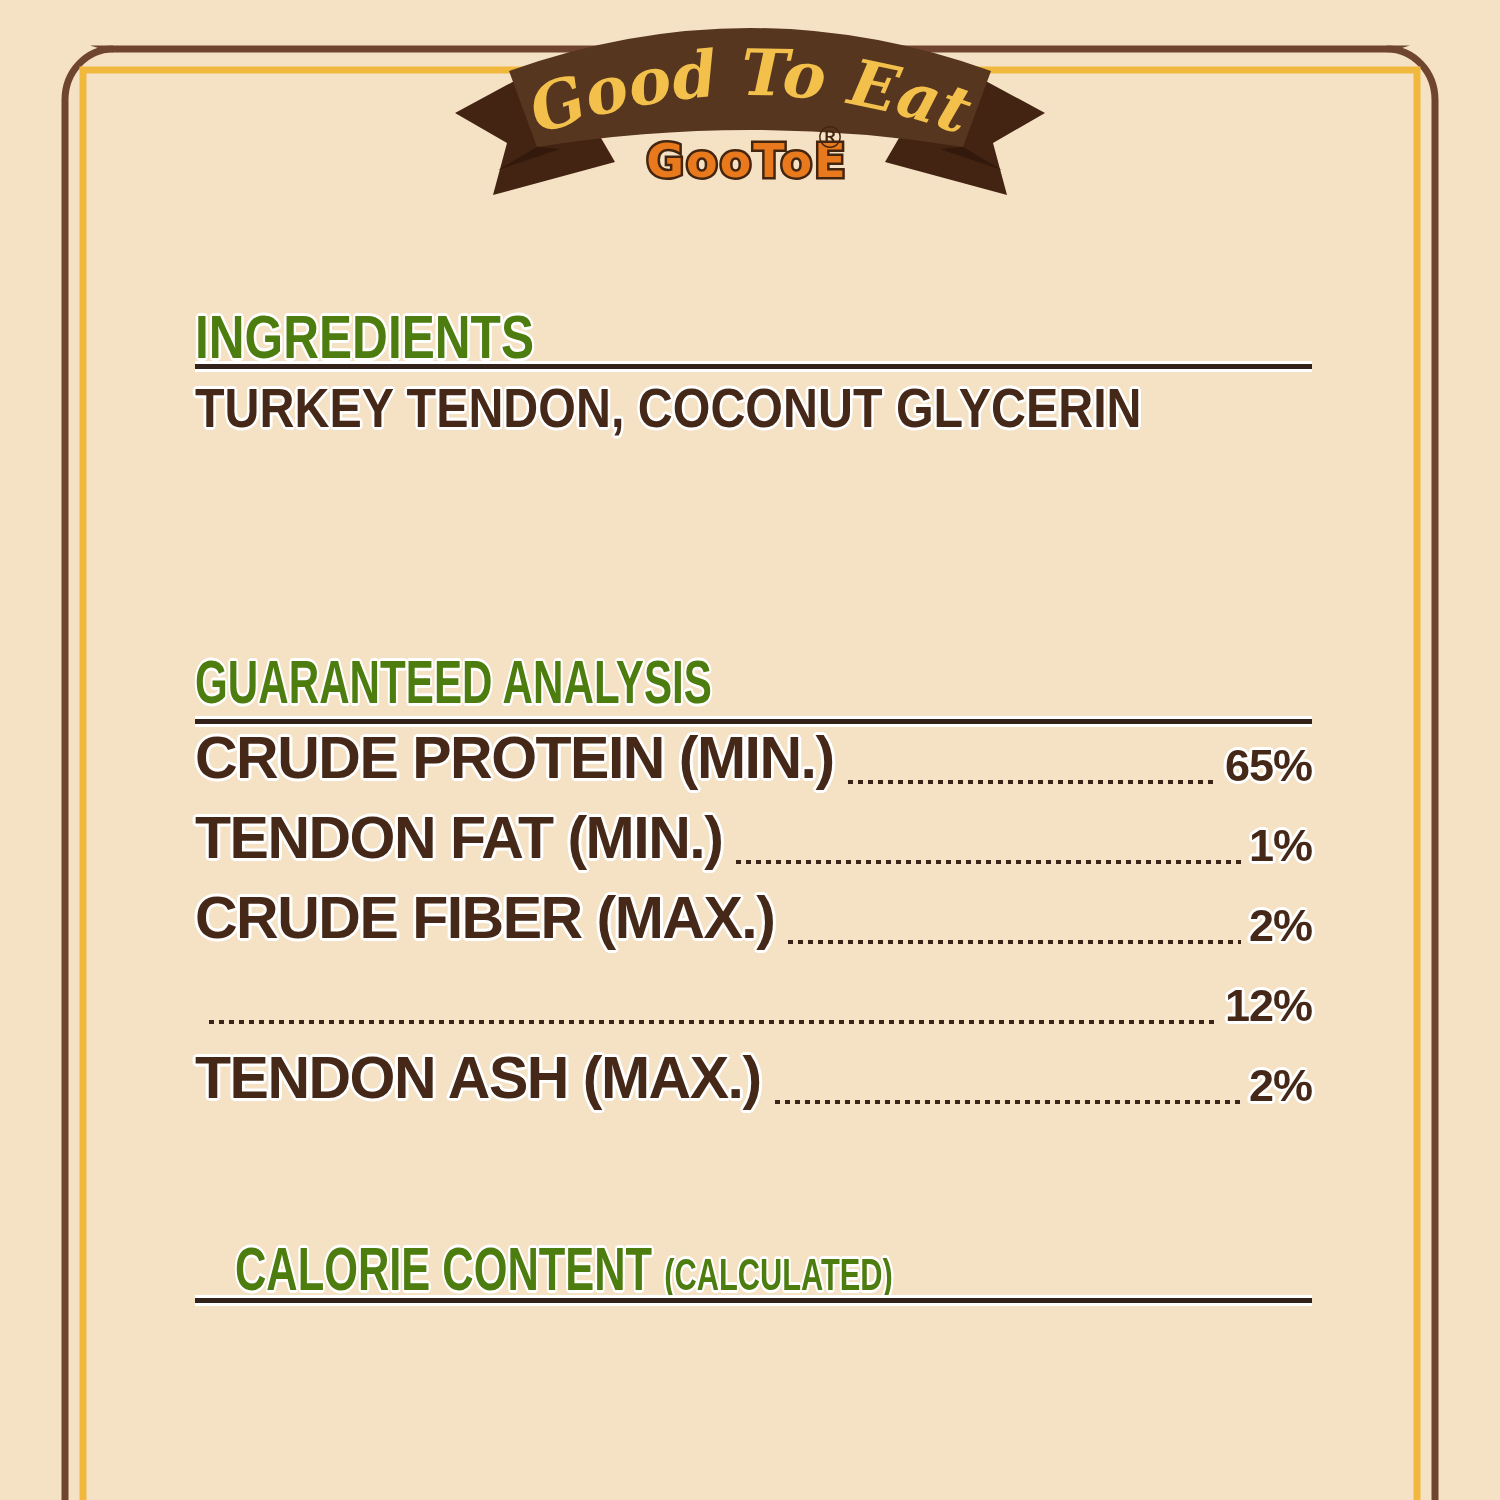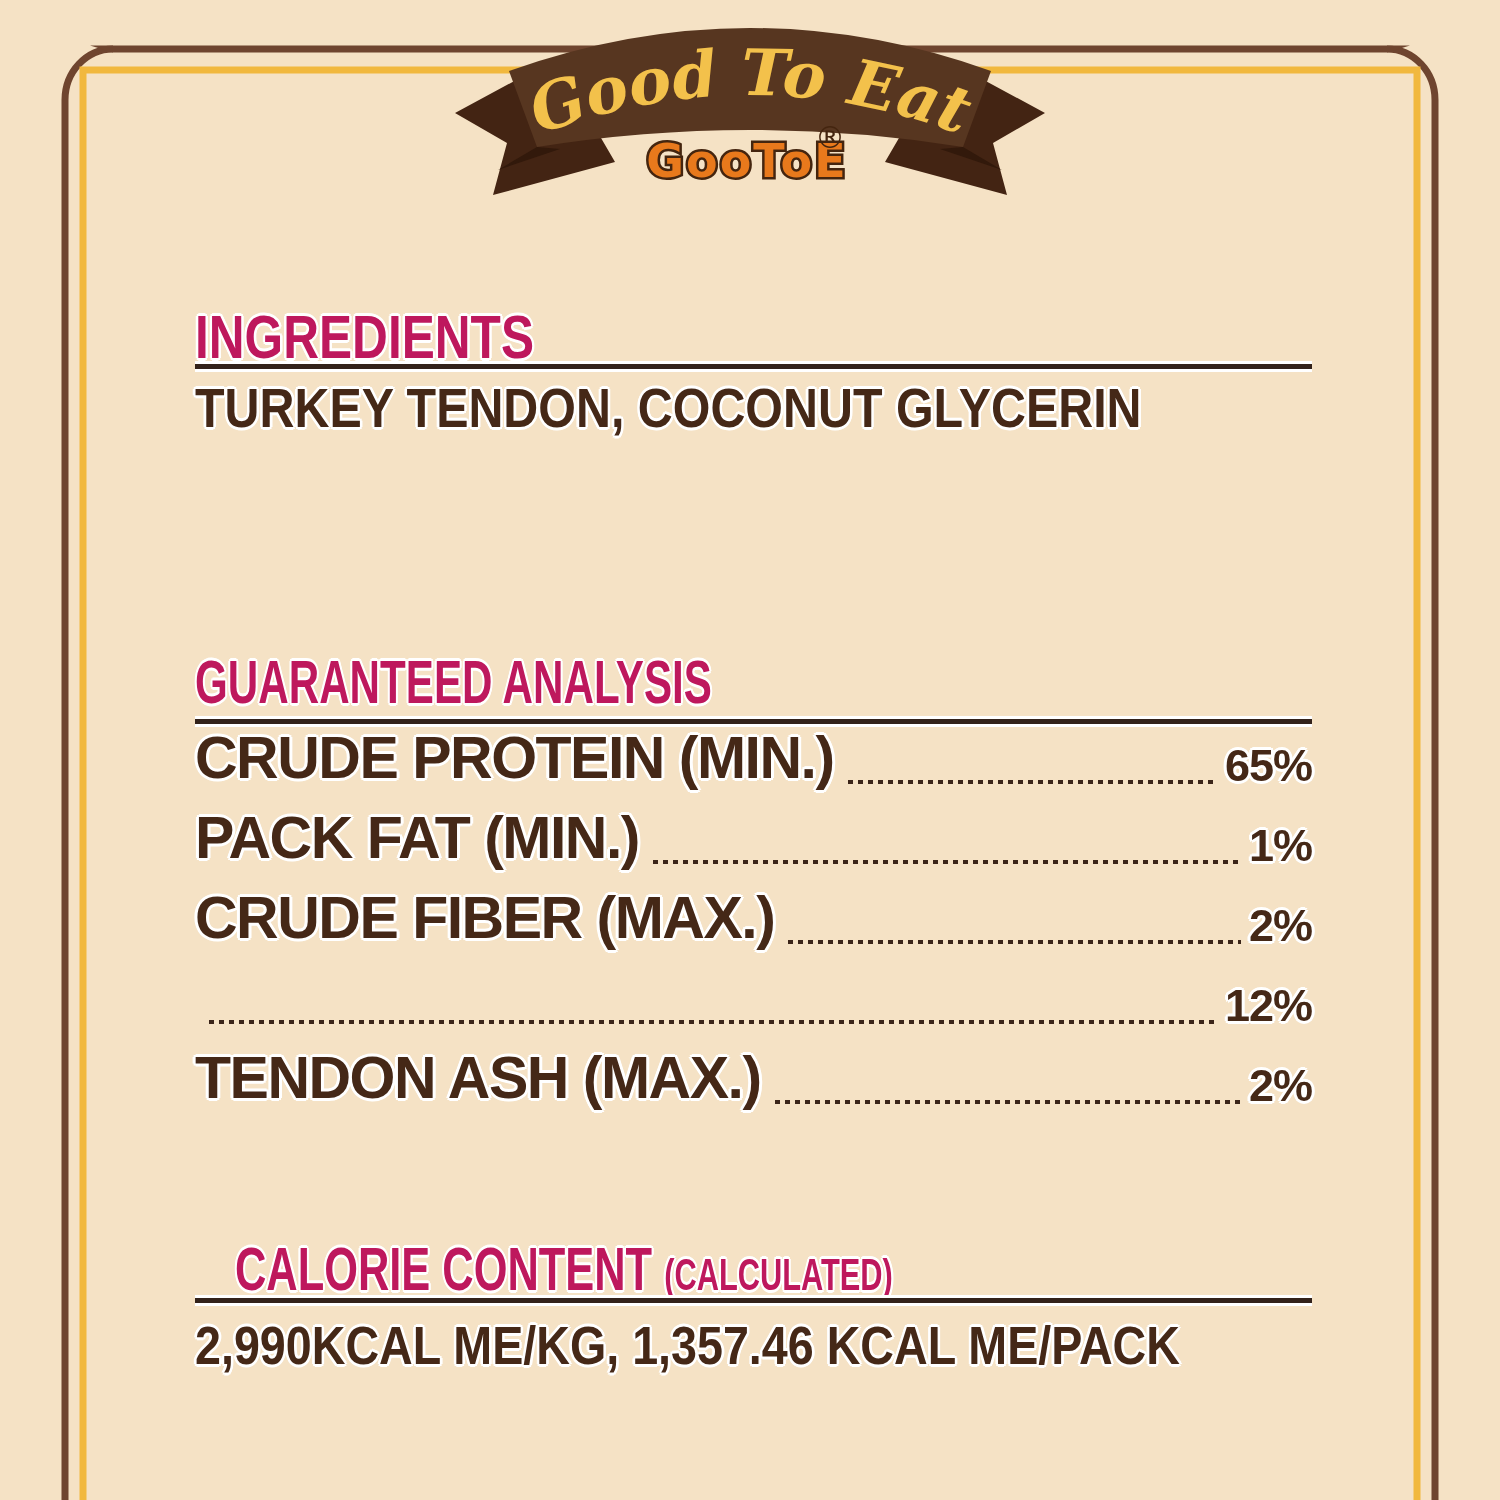--- a/index.html
+++ b/index.html
@@ -21,7 +21,7 @@
   .sec{position:absolute;left:195px;width:1117px;}
   .sec-title{
     margin:0;font-weight:bold;font-size:62px;line-height:1;
-    color:#be185d;white-space:nowrap;
+    color:#4d7c0f;white-space:nowrap;
   }
   .cond{display:inline-block;transform-origin:left bottom;}
   .cx80{transform:scaleX(.80);}

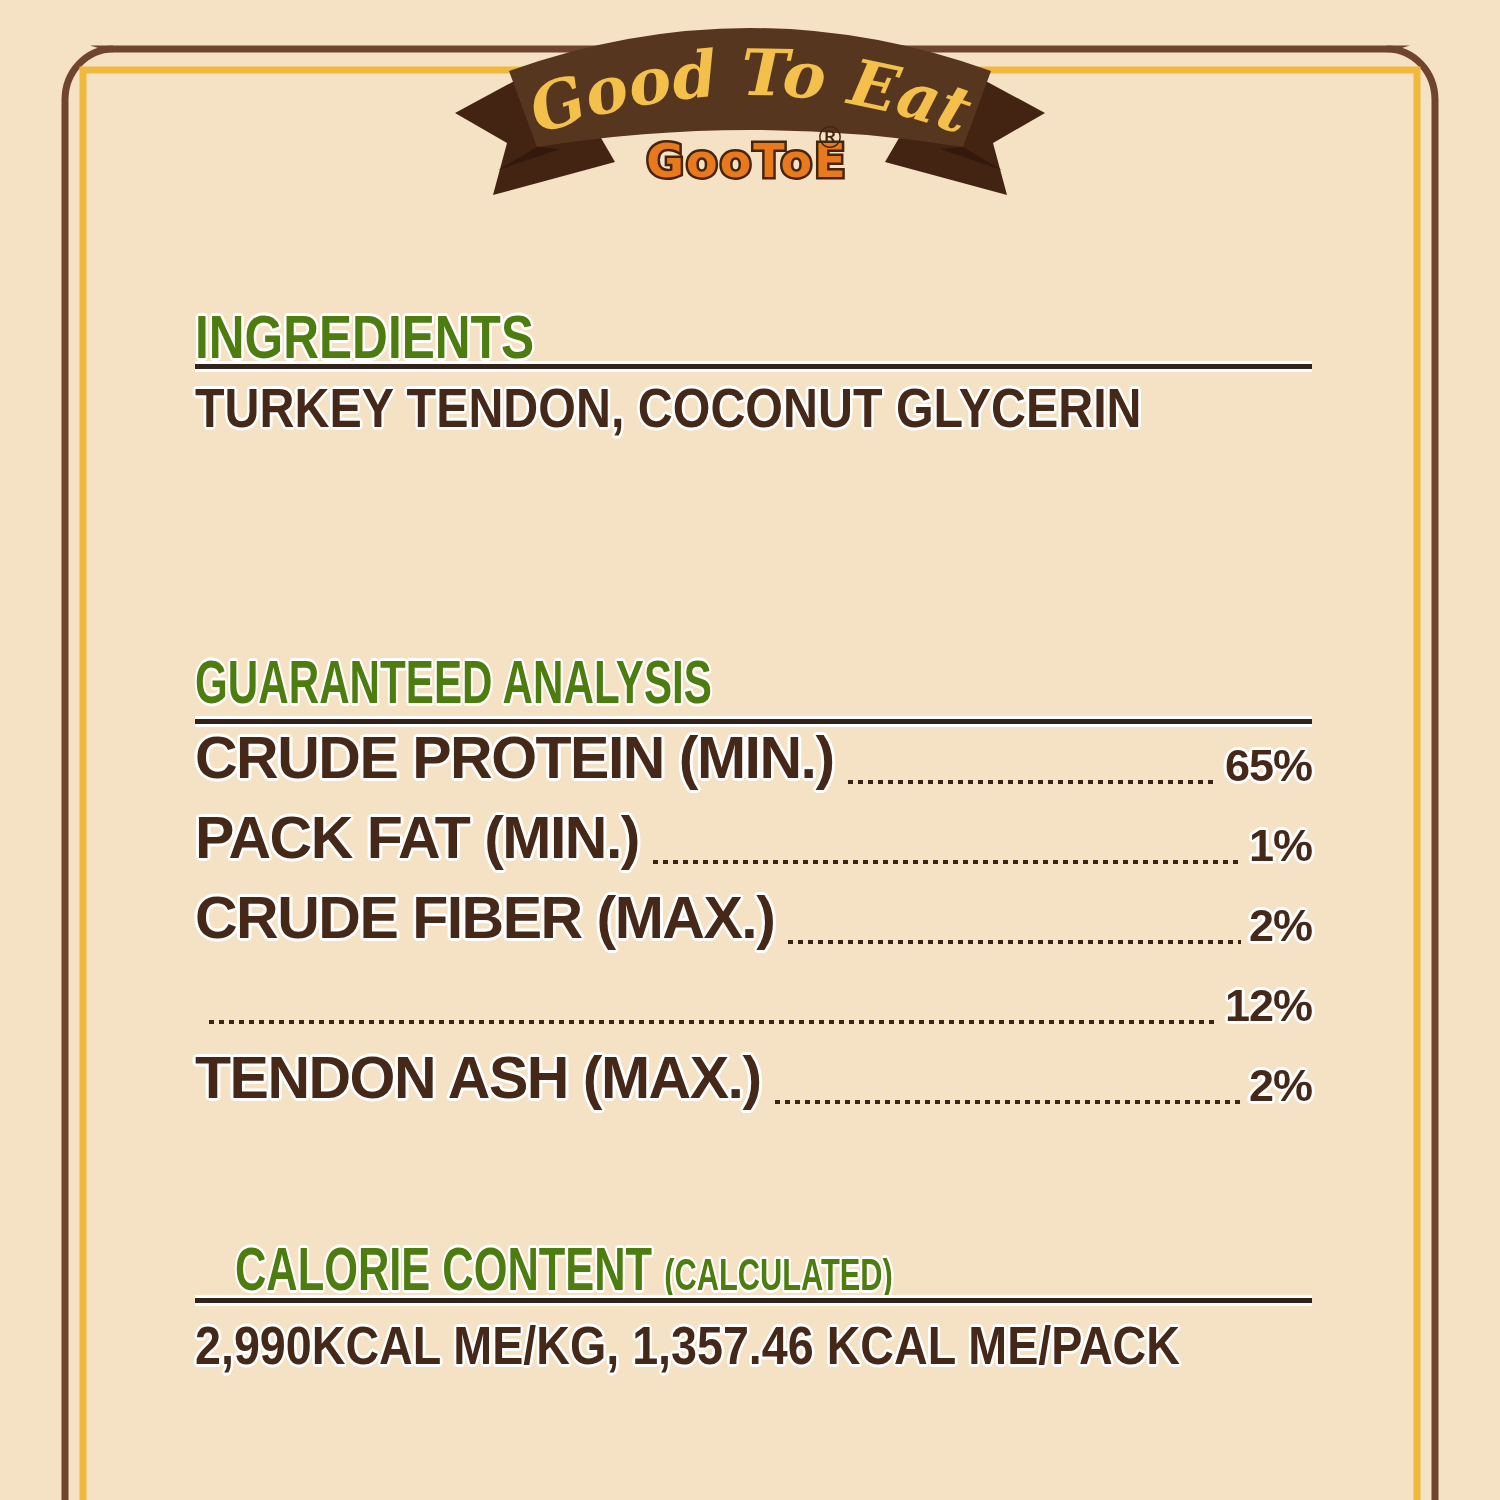--- a/index.html
+++ b/index.html
@@ -123,7 +123,7 @@
       <span class="ga-value halo">65%</span>
     </div>
     <div class="ga-row">
-      <span class="ga-label halo">PACK FAT (MIN.)</span>
+      <span class="ga-label halo">TENDON FAT (MIN.)</span>
       <span class="ga-leader"></span>
       <span class="ga-value halo">1%</span>
     </div>

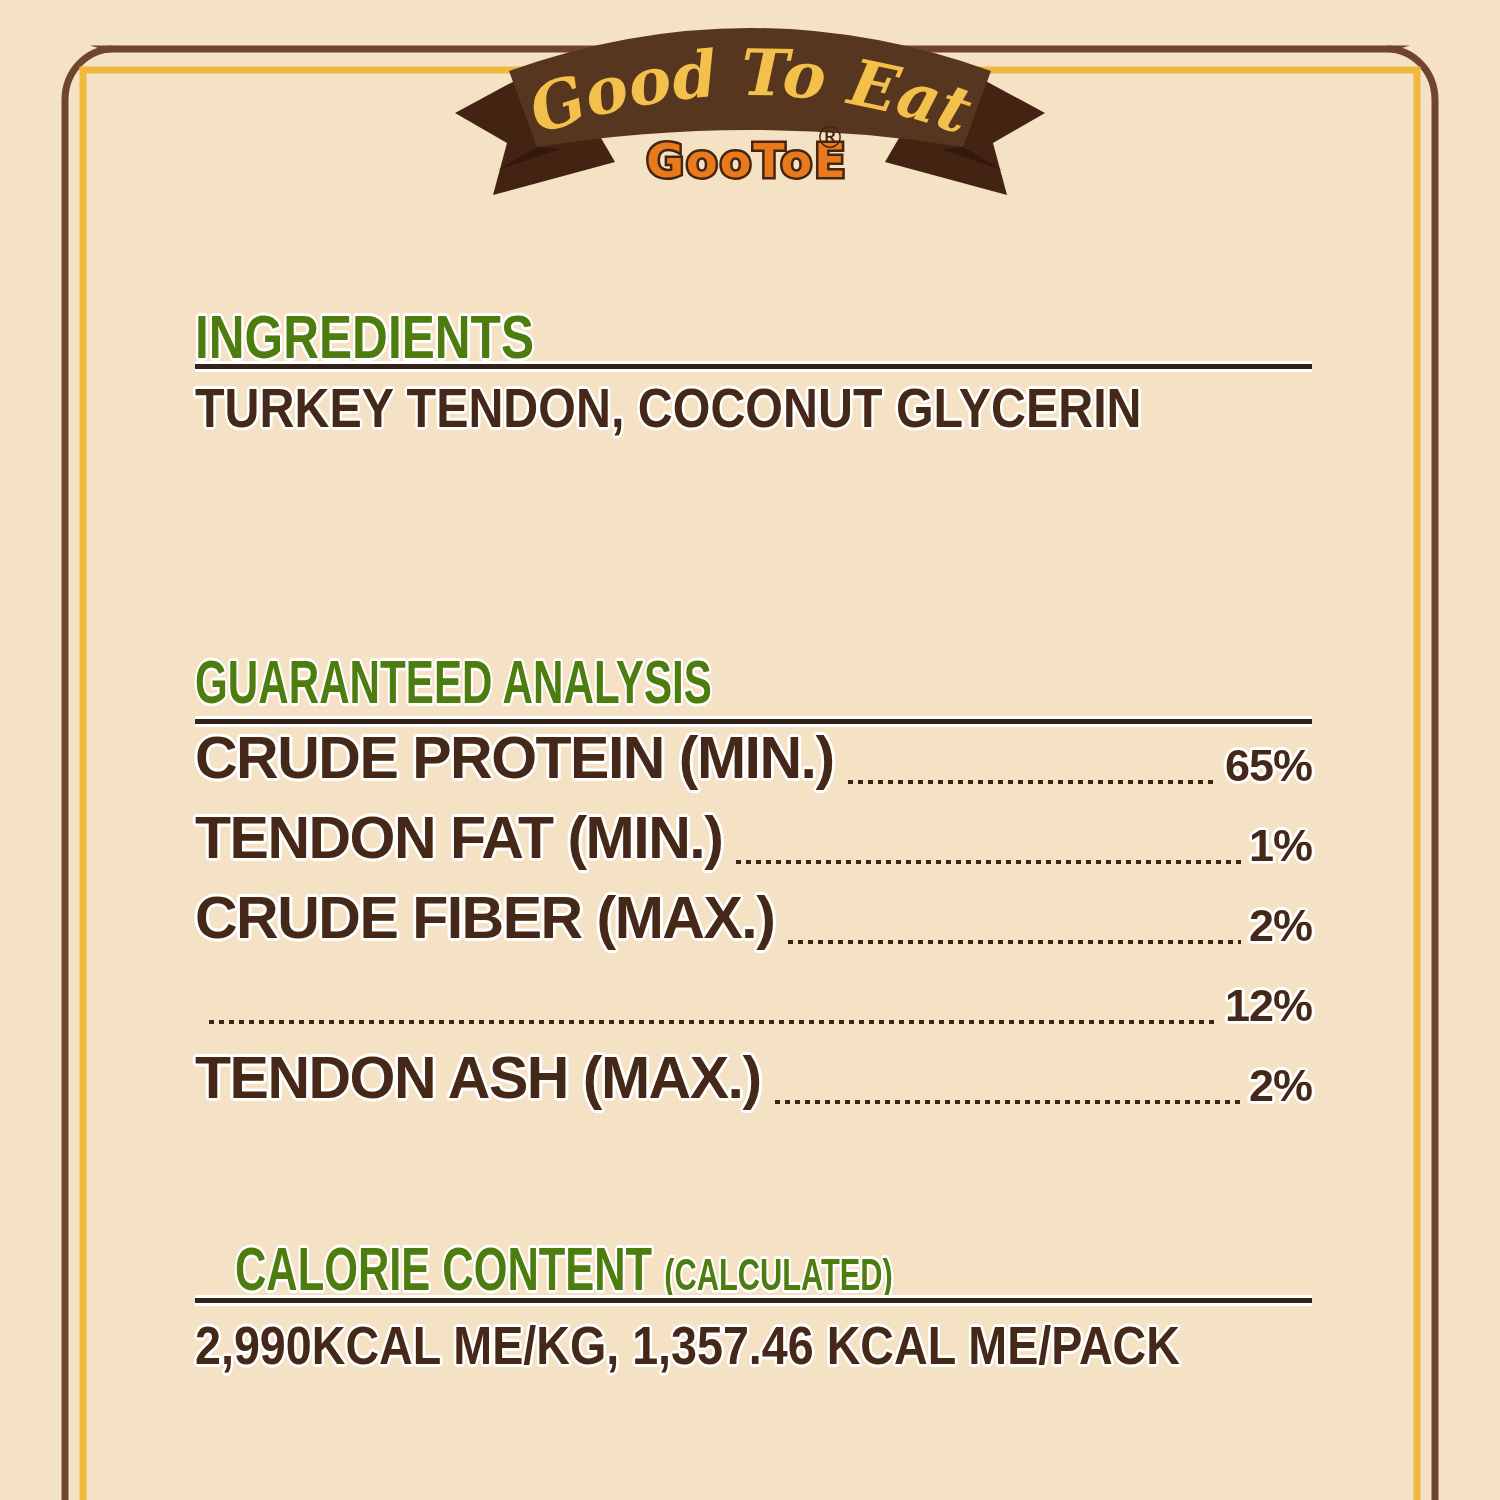--- a/index.html
+++ b/index.html
@@ -148,9 +148,6 @@
         <span class="sub-title">(CALCULATED)</span></span></h2>
   </div>
   <div class="rule pos-cal-rule"></div>
-  <div class="sec pos-cal-body">
-    <p class="body-line cal-body halo">2,990KCAL ME/KG, 1,357.46 KCAL ME/PACK</p>
-  </div>
 
 </div>
 

